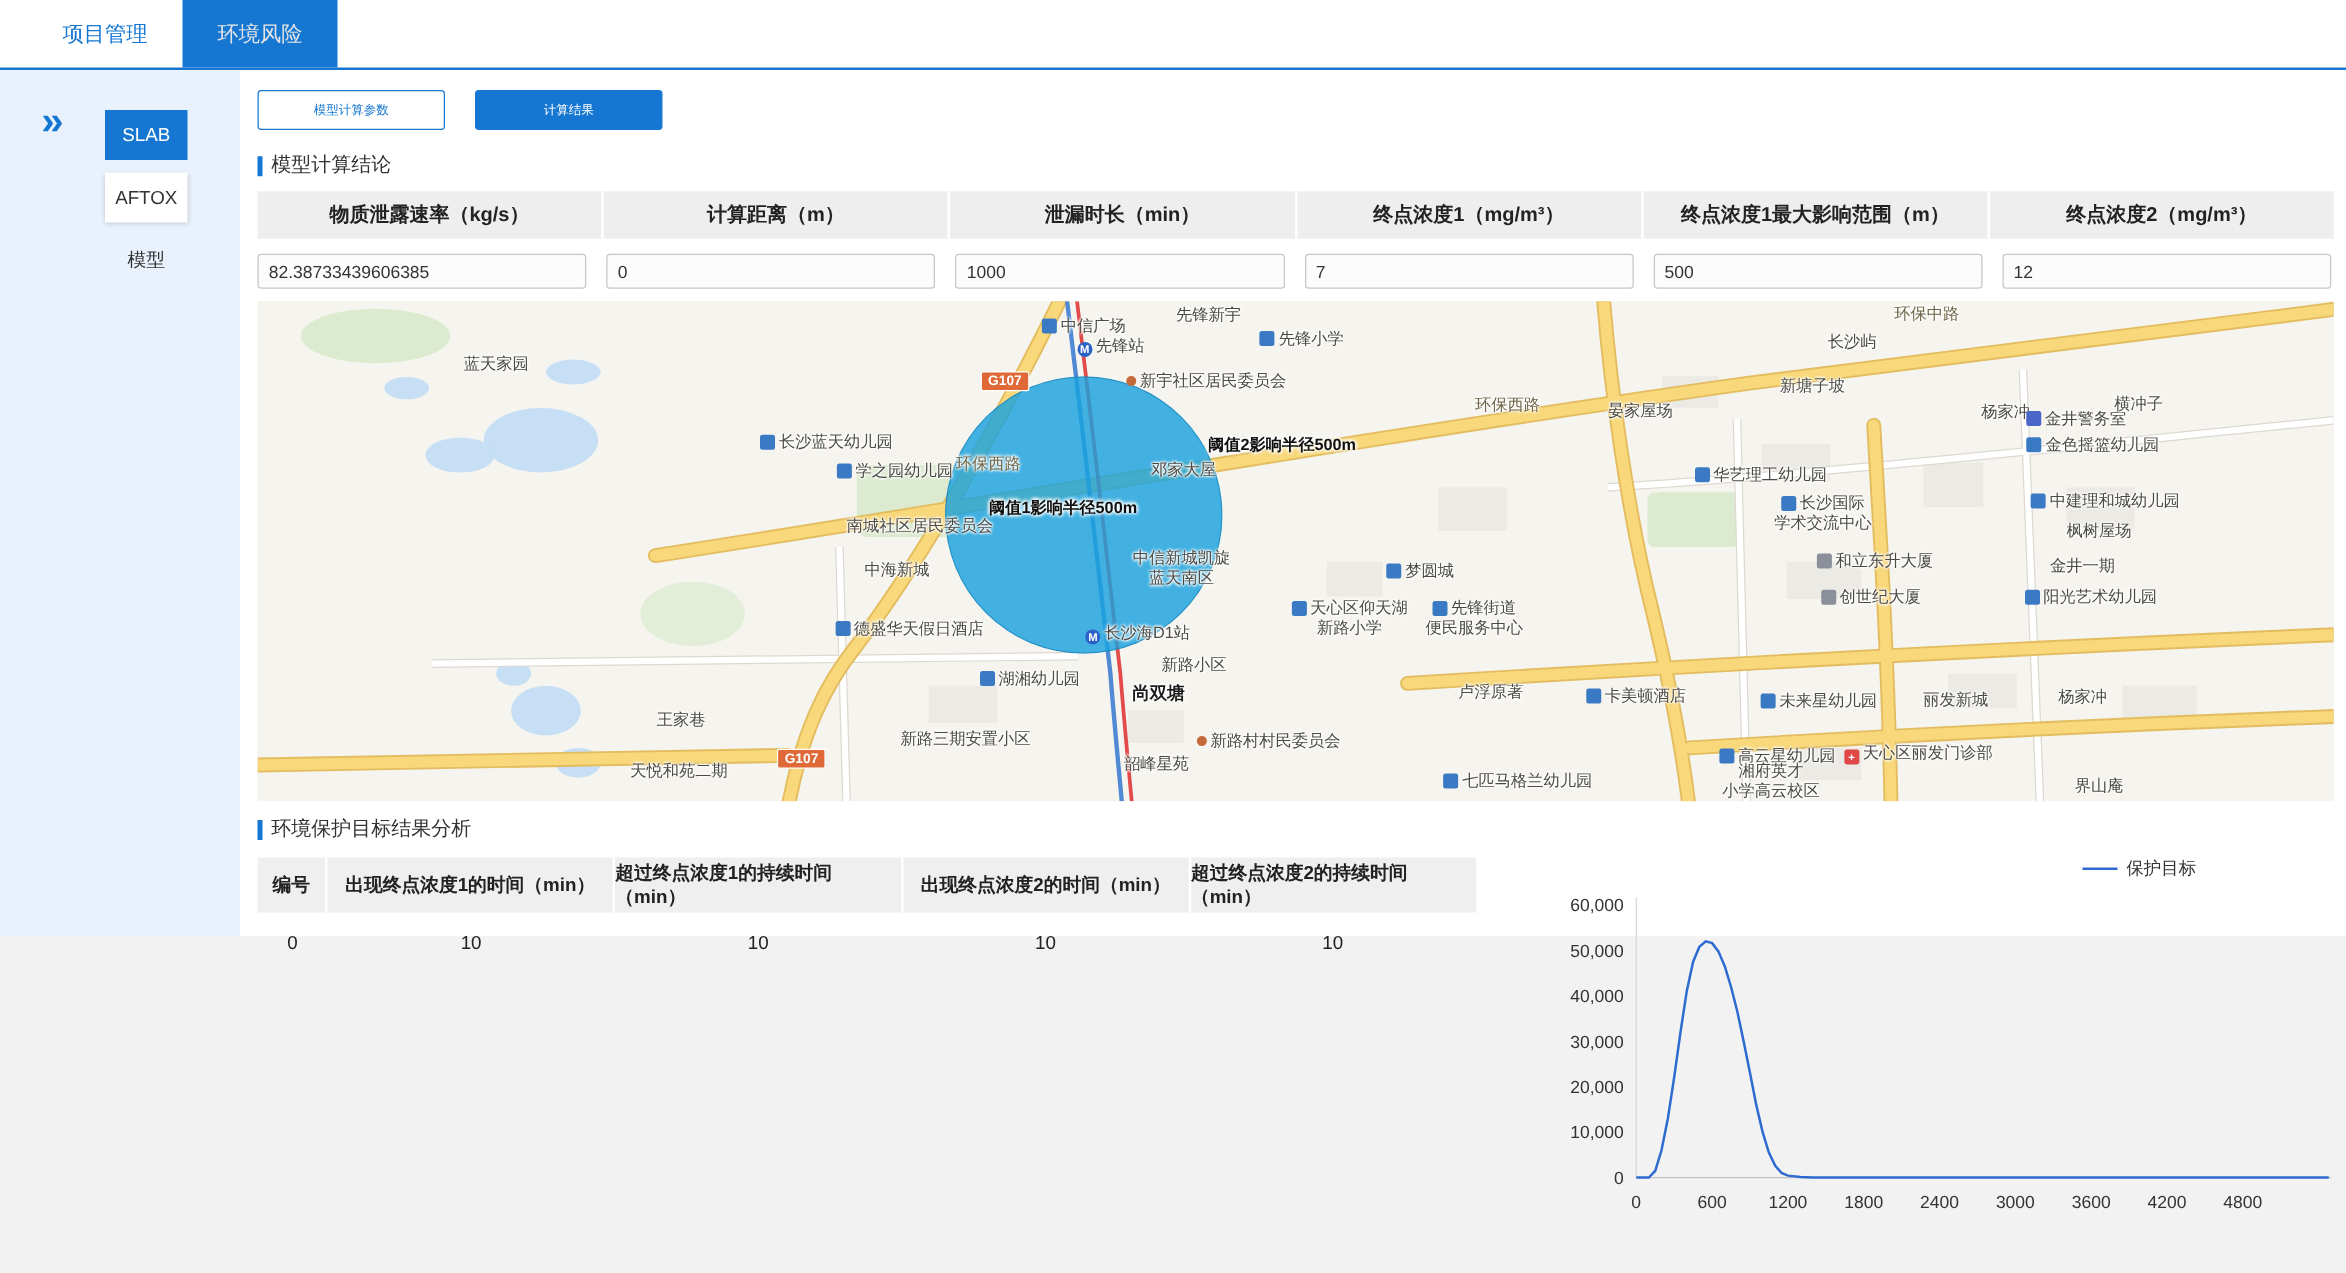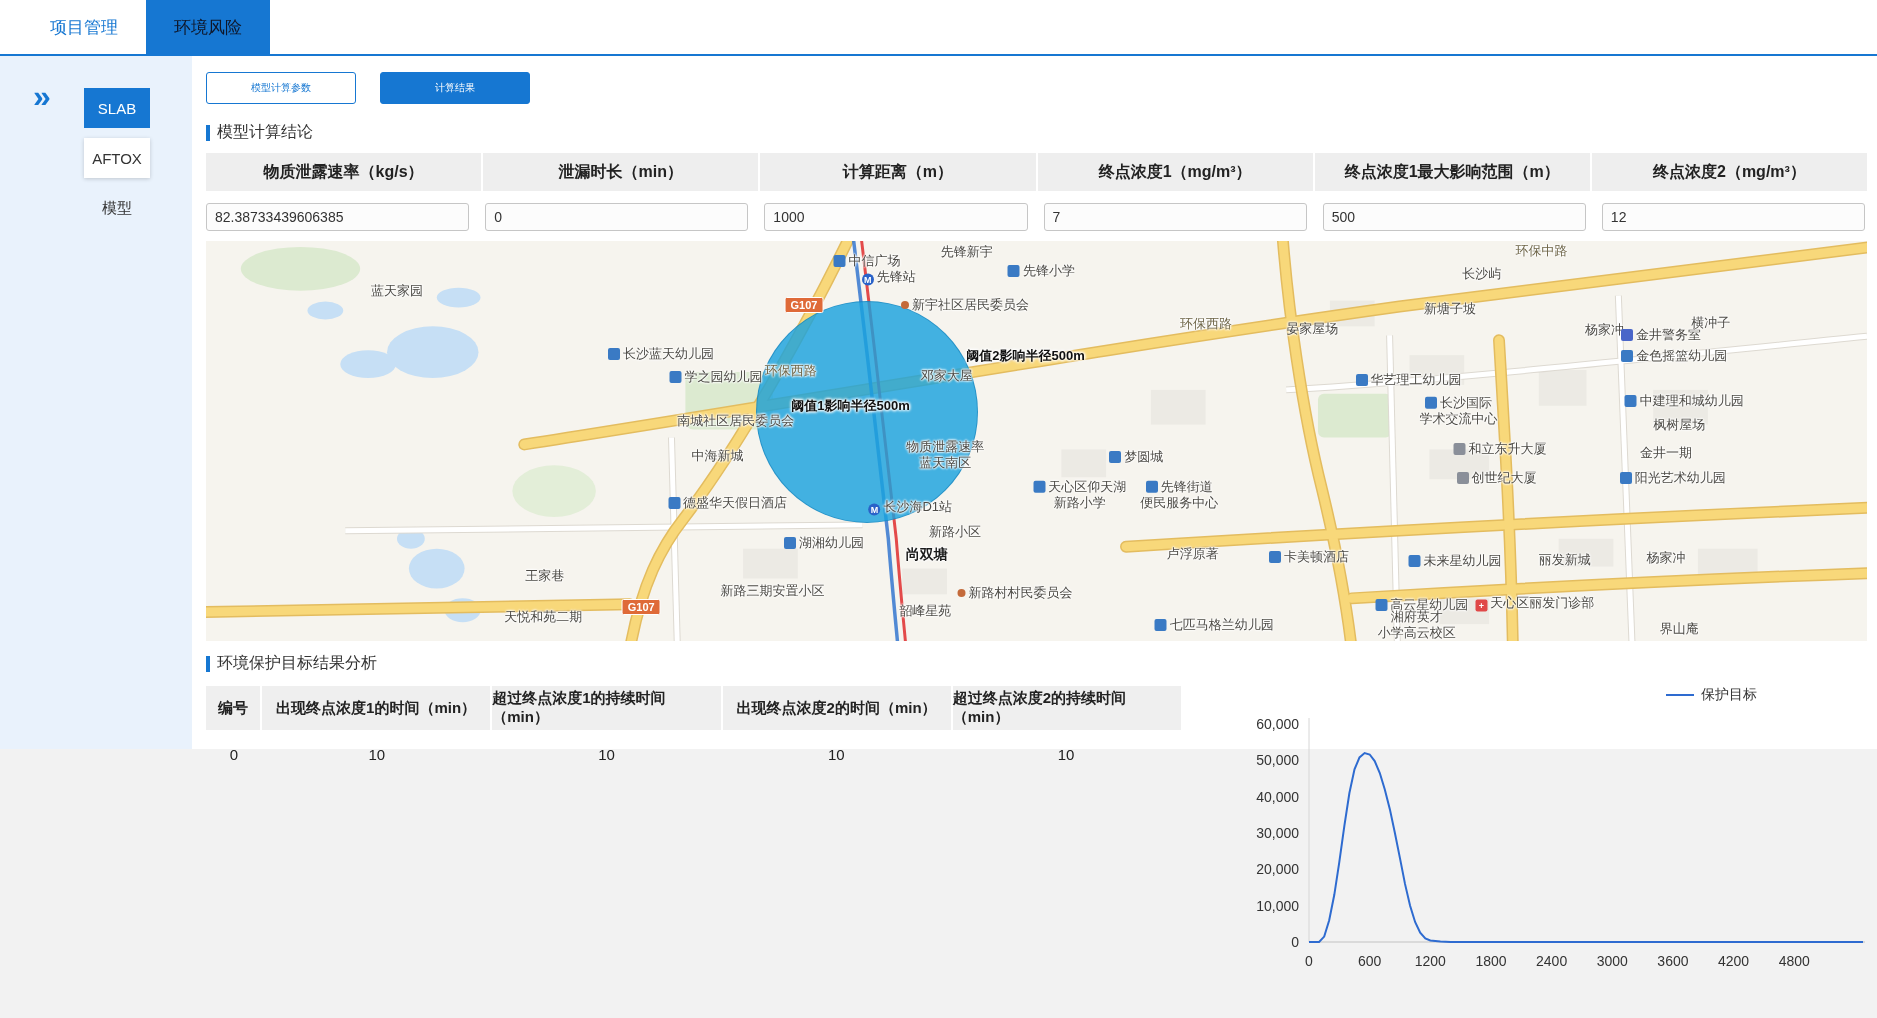--- a/index.html
+++ b/index.html
@@ -10,7 +10,7 @@
   
   .topbar { height:56px; background:#fff; border-bottom:2px solid #1677d2; display:flex; align-items:stretch; padding-left:22px; flex:none; }
   .tab { padding:0 28px; display:flex; align-items:center; font-size:17px; color:#1677d2; cursor:pointer; }
-  .tab.active { background:#1677d2; color:#0f172a;text-align:center; }
+  .tab.active { background:#1677d2; color:#e5e5e5;text-align:center; }
 
   .layout { flex:1; display:flex; min-height:0; }
 

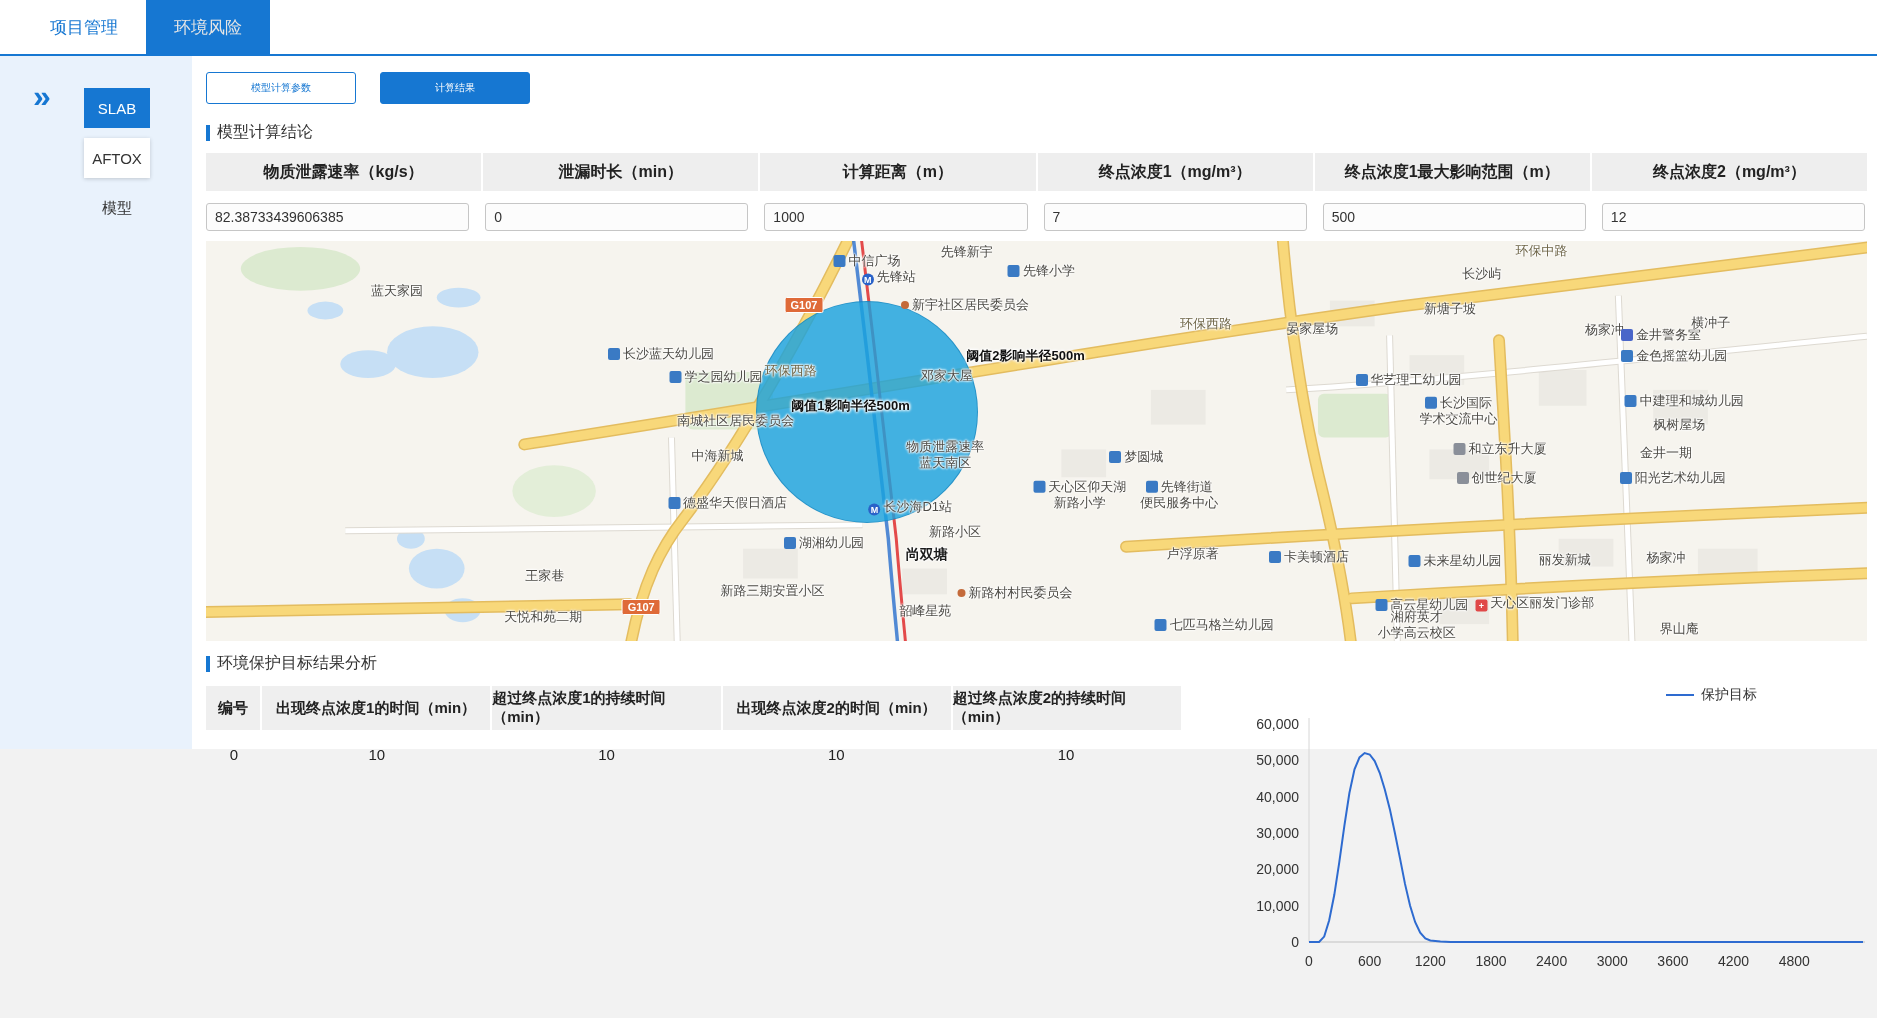--- a/index.html
+++ b/index.html
@@ -108,8 +108,8 @@
 
       <div class="conc-header">
           <div class="th">物质泄露速率（kg/s）</div>
+          <div class="th">计算距离（m）</div>
           <div class="th">泄漏时长（min）</div>
-          <div class="th">计算距离（m）</div>
           <div class="th">终点浓度1（mg/m³）</div>
           <div class="th">终点浓度1最大影响范围（m）</div>
           <div class="th">终点浓度2（mg/m³）</div>

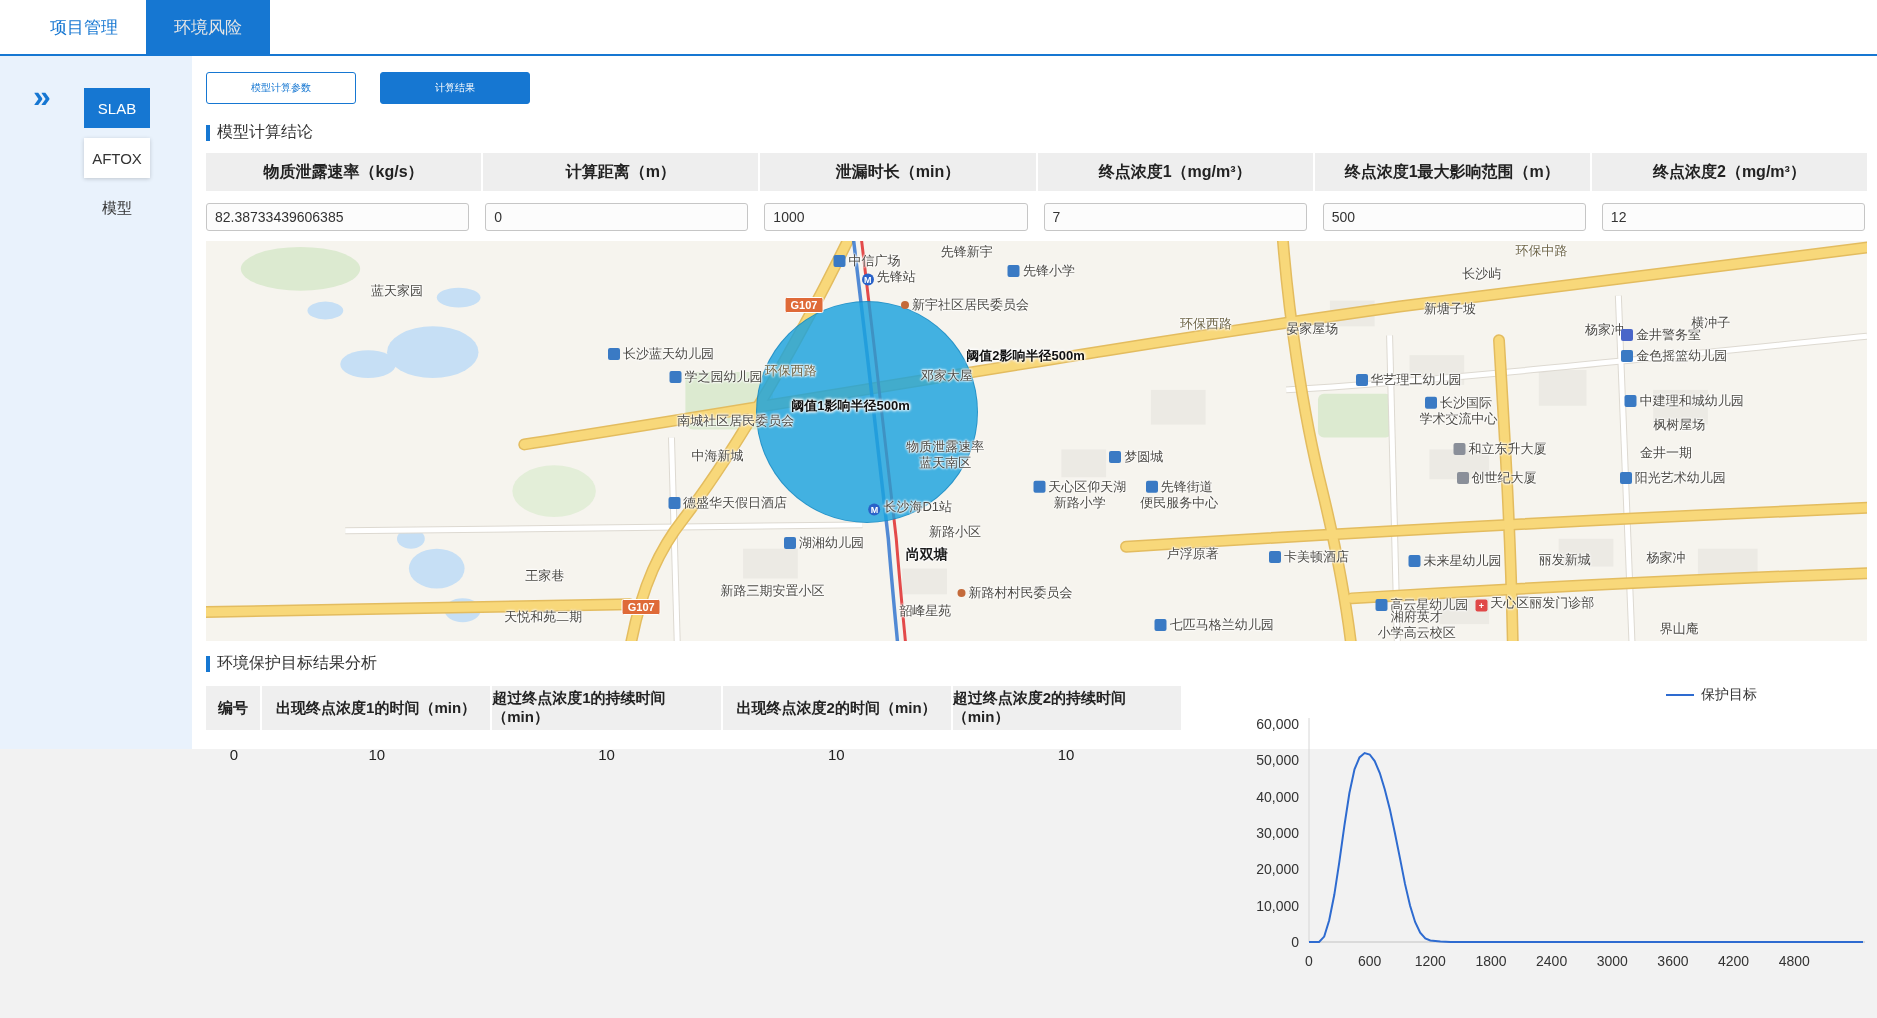--- a/index.html
+++ b/index.html
@@ -210,7 +210,7 @@
           <div class="map-label" style="left: 44.6%; top: 33.8%;">邓家大屋</div>
           <div class="map-label" style="left: 31.9%; top: 45.1%;">南城社区居民委员会</div>
           <div class="map-label" style="left: 30.8%; top: 53.7%;">中海新城</div>
-          <div class="map-label" style="left: 44.5%; top: 53.5%;">物质泄露速率
+          <div class="map-label" style="left: 44.5%; top: 53.5%;">中信新城凯旋
 蓝天南区</div>
           <div class="map-label" style="left: 31.4%; top: 65.6%;"><span class="ic poi"></span>德盛华天假日酒店</div>
           <div class="map-label" style="left: 37.2%; top: 75.4%;"><span class="ic poi"></span>湖湘幼儿园</div>

